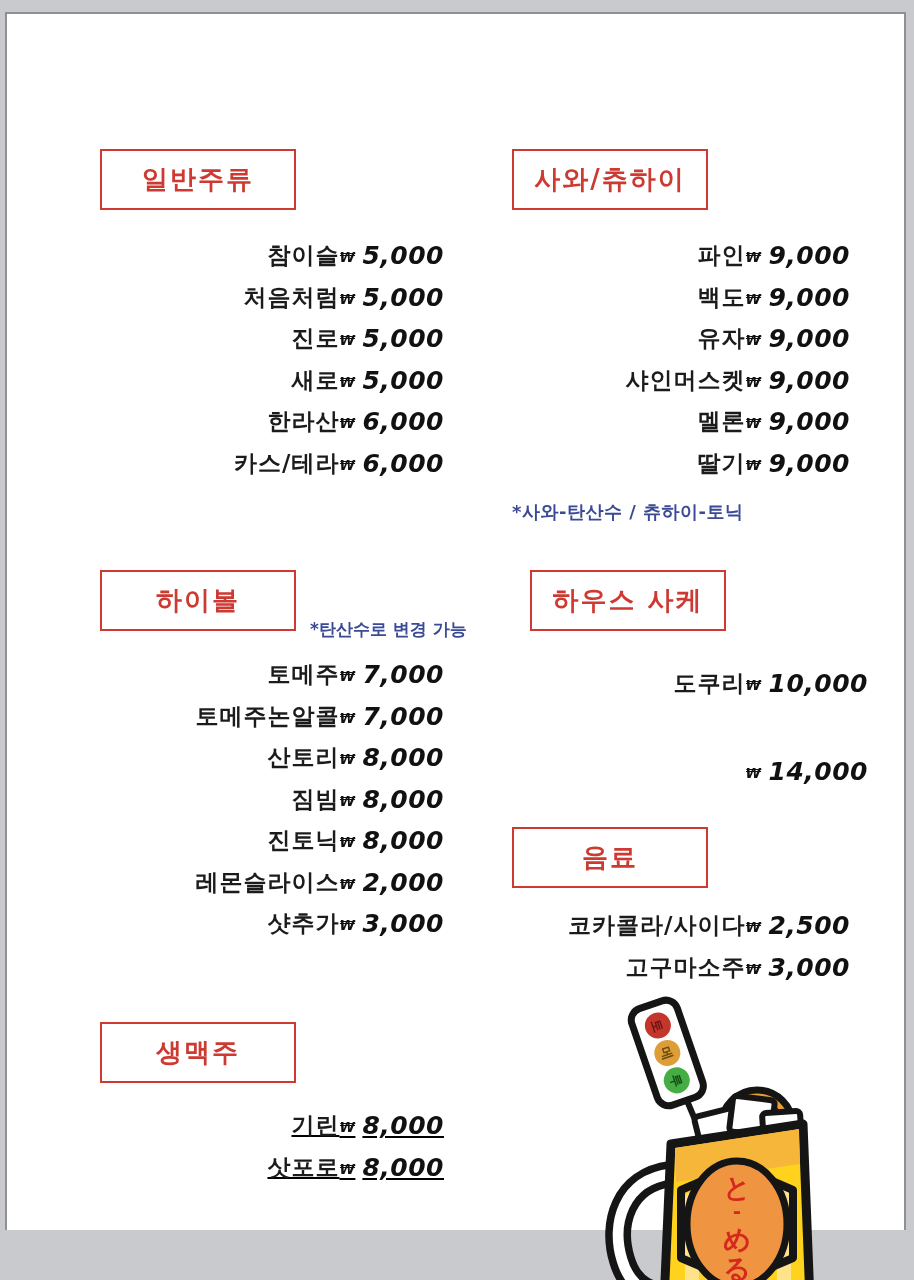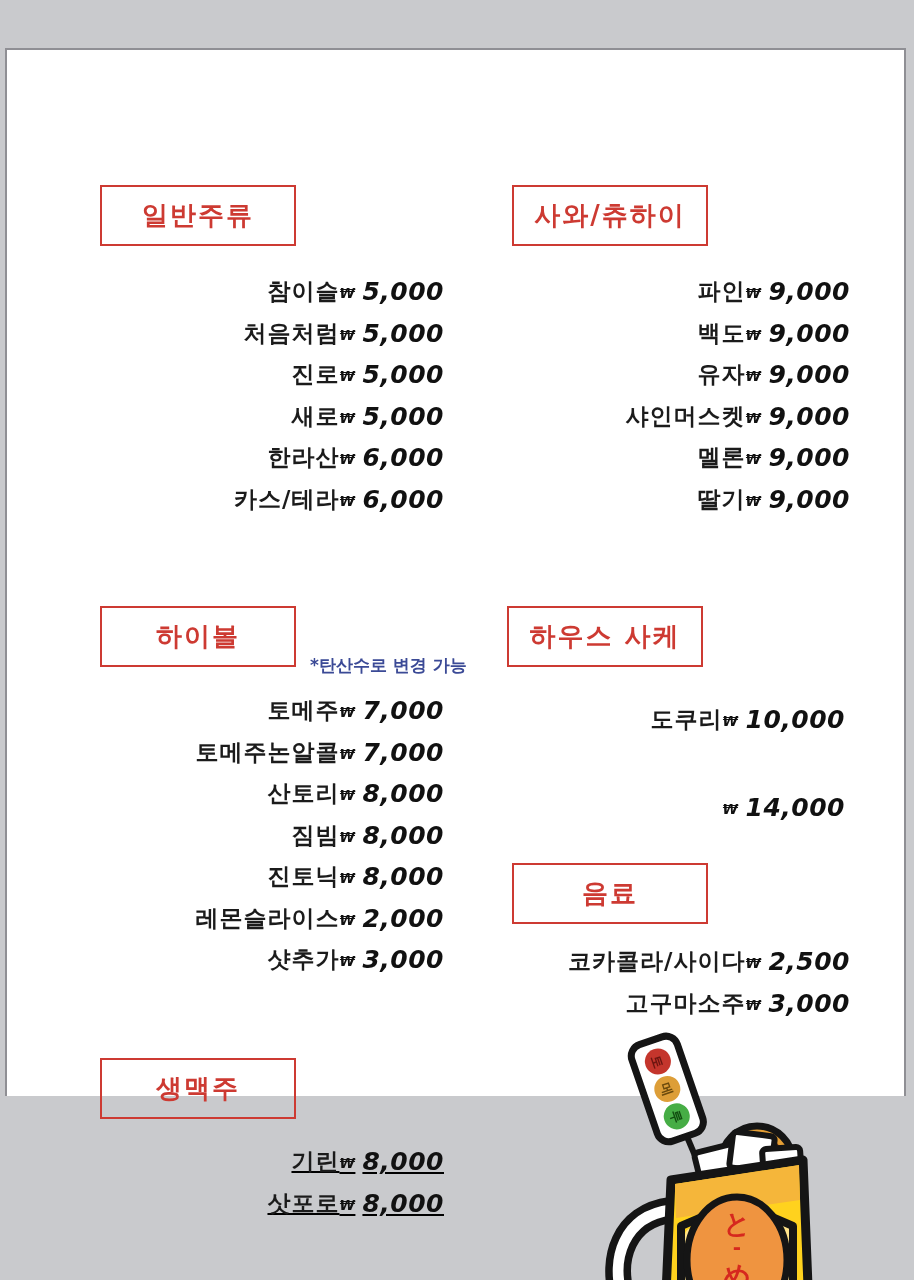--- a/index.html
+++ b/index.html
@@ -22,11 +22,10 @@
   .page{
     position:absolute;
     left:5px;top:12px;
-    width:901px;height:1048px;
+    width:901px;height:1218px;
     background:var(--page-bg);
     border:2px solid var(--scan-border);
     border-bottom:none;
-    margin-top:36px;
   }
   .section{position:absolute;}
   .title-box{

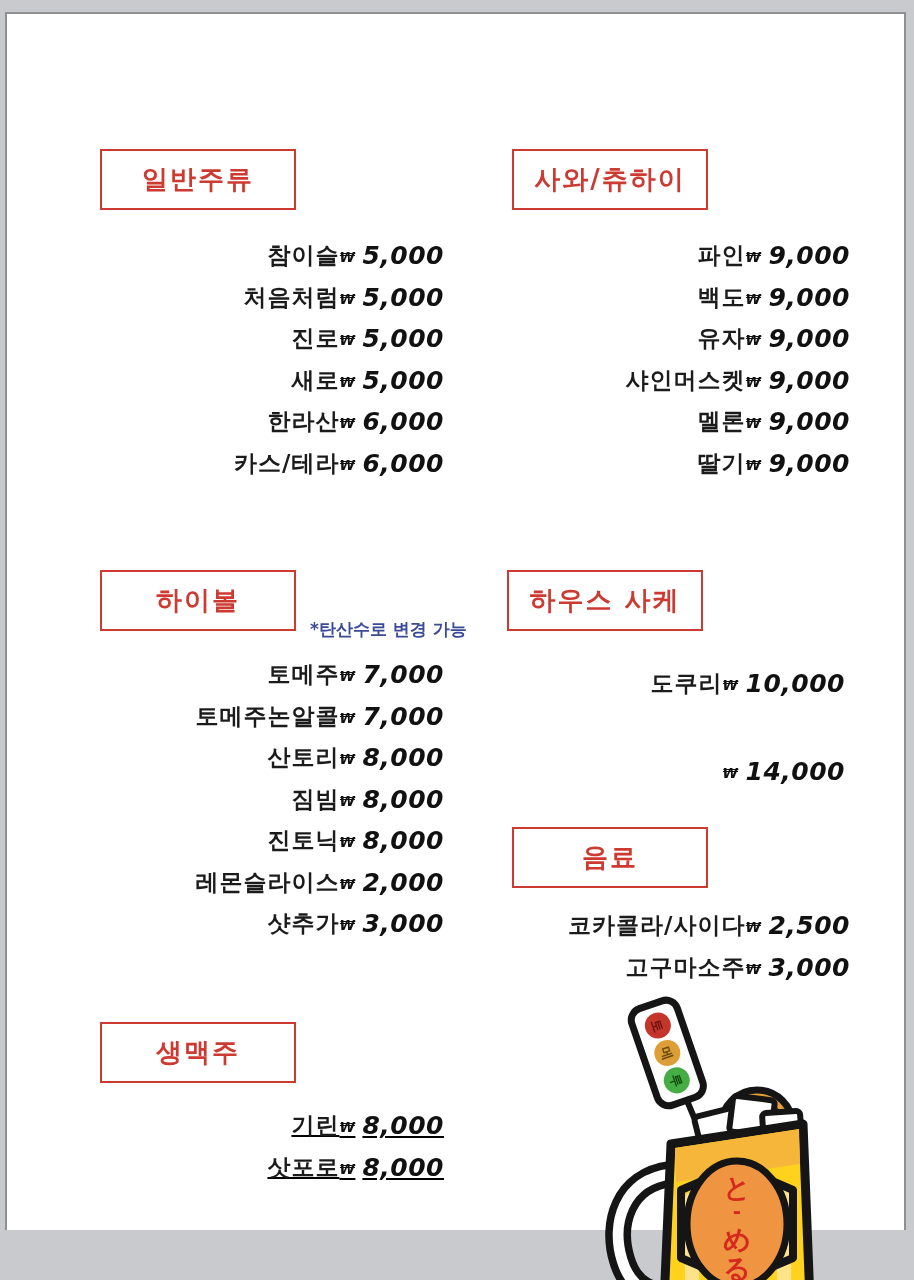--- a/index.html
+++ b/index.html
@@ -163,6 +163,7 @@
             <span class="price"><span class="won">₩</span>9,000</span>
           </div>
         </div>
+      <div class="footnote">*사와-탄산수 / 츄하이-토닉</div>
     </section>
 
     <section class="section" id="sec-highball">

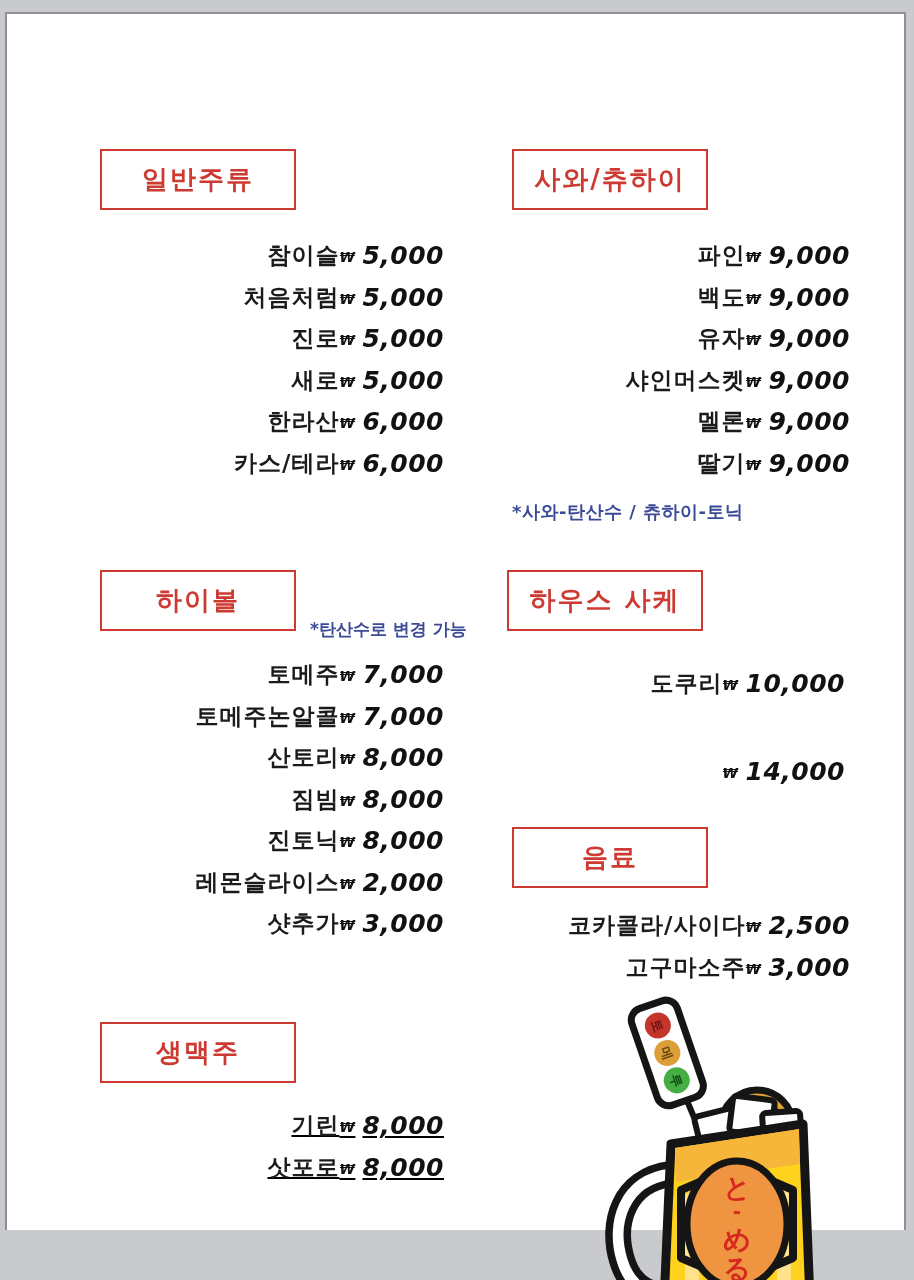--- a/index.html
+++ b/index.html
@@ -82,7 +82,7 @@
   #sec-general   {left:93px; top:135px; width:344px;}
   #sec-sawa      {left:505px;top:135px; width:338px;}
   #sec-highball  {left:93px; top:556px; width:344px;}
-  #sec-sake      {left:500px;top:556px; width:338px;}
+  #sec-sake      {left:523px;top:556px; width:338px;}
   #sec-drinks    {left:505px;top:813px; width:338px;}
   #sec-beer      {left:93px; top:1008px;width:344px;}
   #sec-sake .items{margin-top:30px;}

